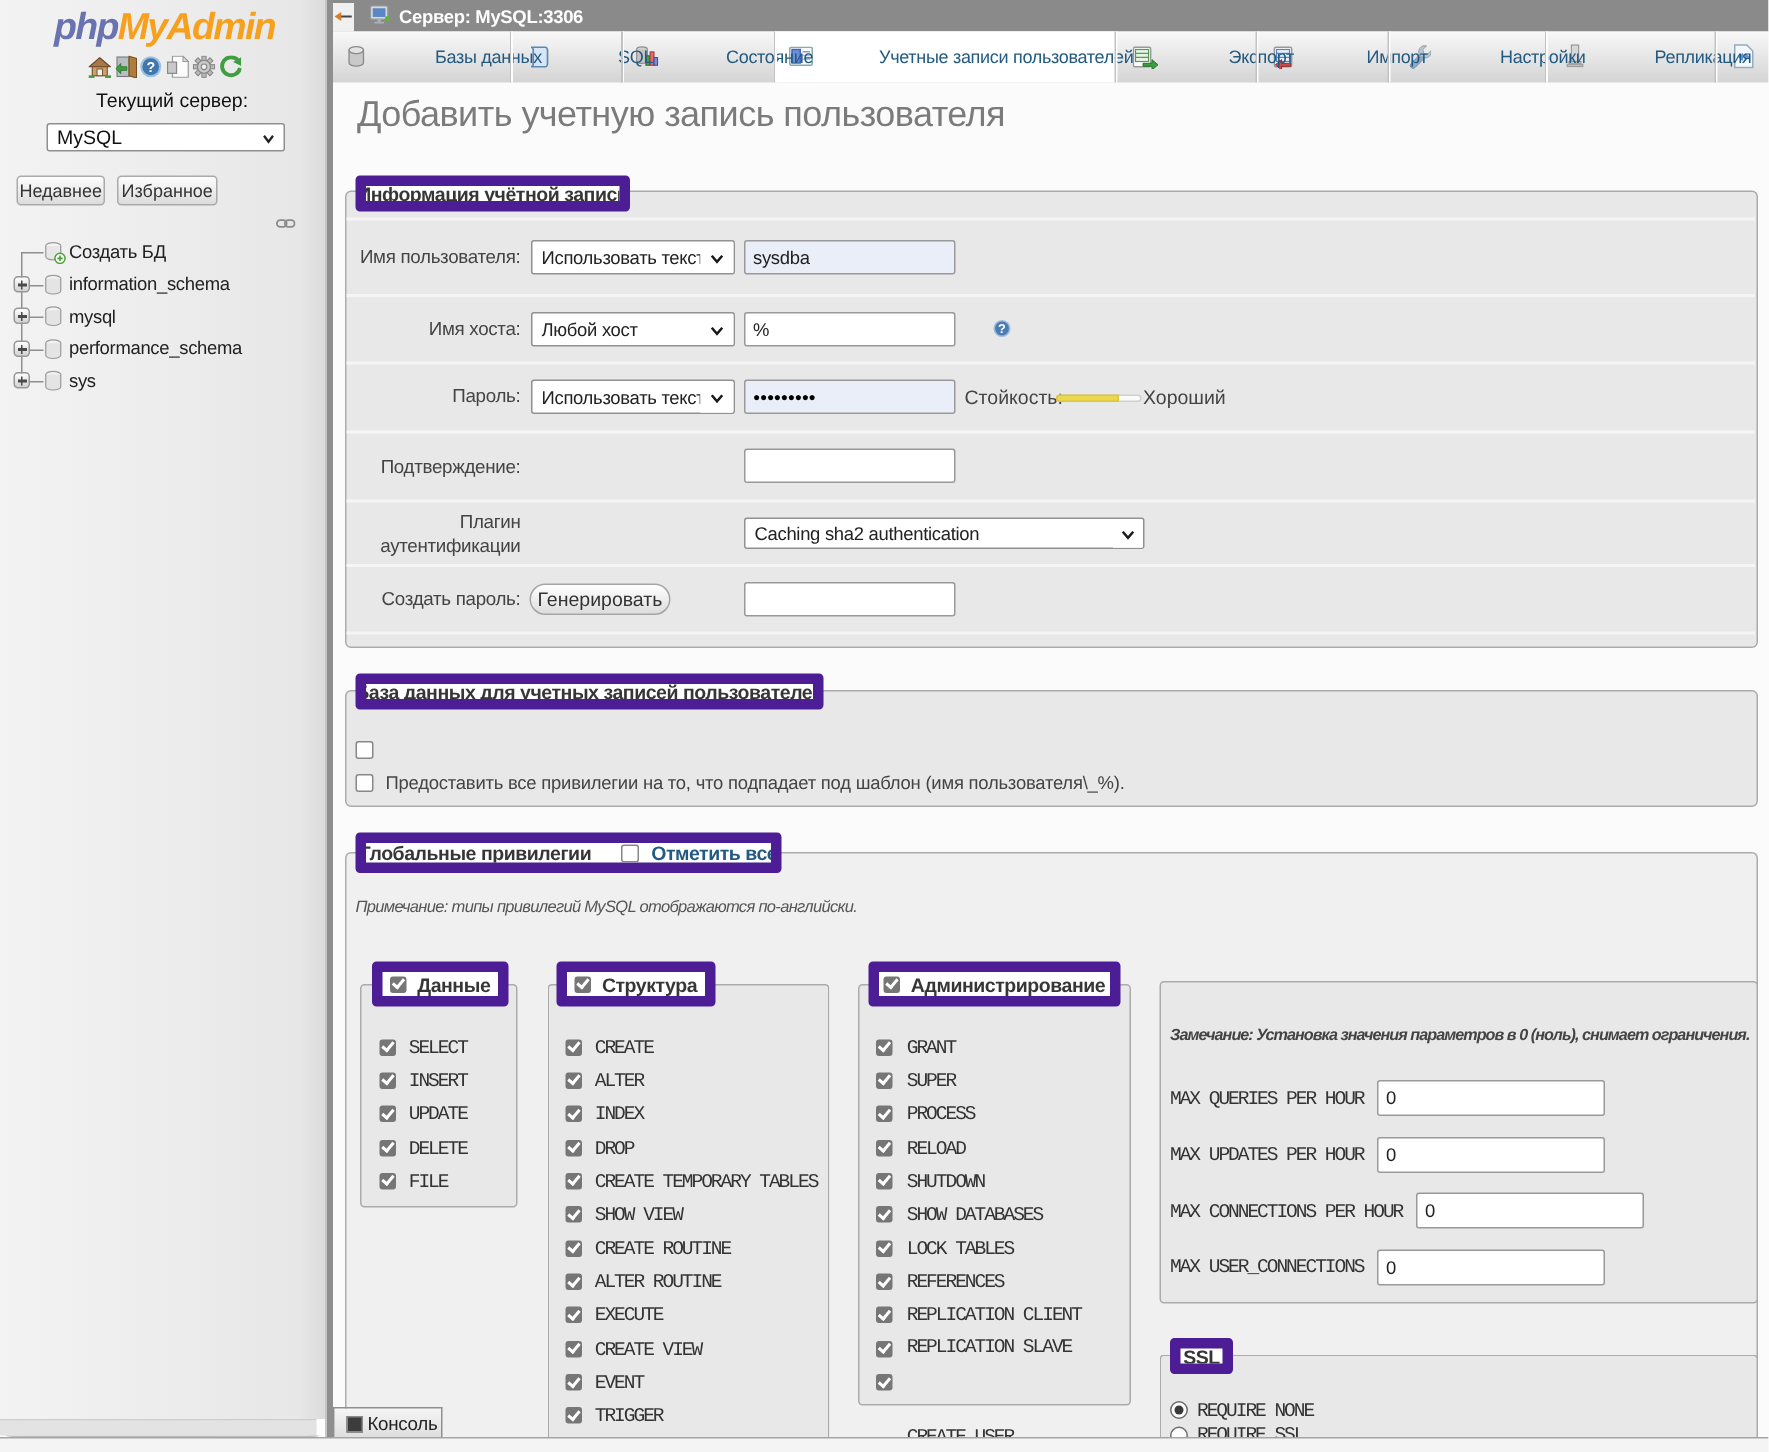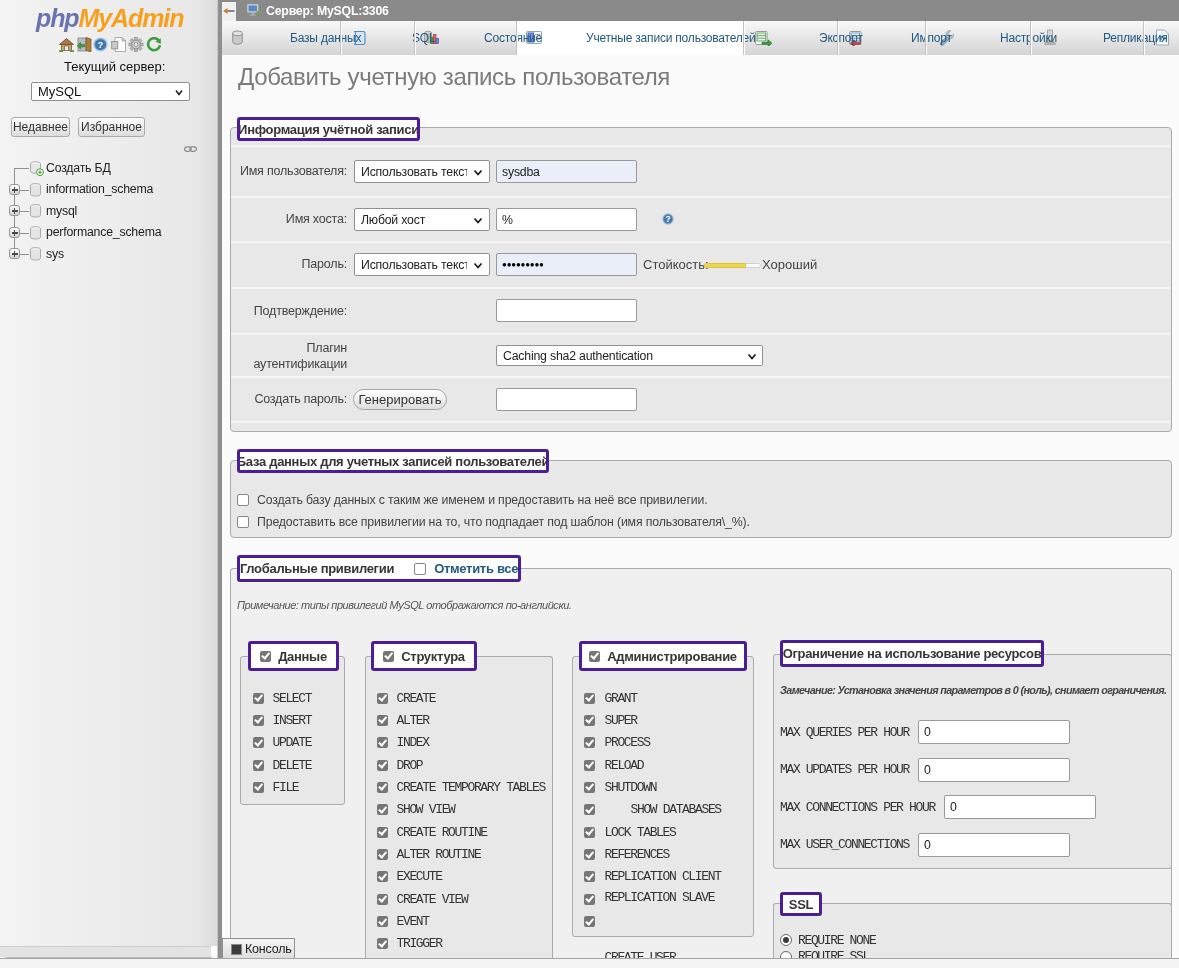--- a/index.html
+++ b/index.html
@@ -26,7 +26,7 @@
 
 h1{position:absolute;left:238px;top:63px;margin:0;font-size:24px;letter-spacing:-0.35px;font-weight:normal;color:#7b7b7b;}
 .fs{position:absolute;background:#e8e8e8;border:1px solid #ababab;border-radius:4px;box-sizing:border-box;}
-.leg{position:absolute;background:#fff;border:3px solid #4c1d95;border-radius:3px;box-sizing:border-box;font-size:13px;letter-spacing:-0.3px;font-weight:bold;color:#363636;display:flex;align-items:center;justify-content:center;white-space:nowrap;overflow:hidden;padding:0 3px;}
+.leg{position:absolute;background:#fff;border:7px solid #4c1d95;border-radius:3px;box-sizing:border-box;font-size:13px;letter-spacing:-0.3px;font-weight:bold;color:#363636;display:flex;align-items:center;justify-content:center;white-space:nowrap;overflow:hidden;padding:0 3px;}
 .rowsep{position:absolute;left:231px;width:939px;height:2px;background:#f5f5f5;}
 .lbl{position:absolute;font-size:12.5px;letter-spacing:-0.2px;color:#444;text-align:right;width:115px;left:232px;}
 .sel{position:absolute;background:#fff;border:1px solid #919191;border-radius:2px;box-sizing:border-box;font-size:12.3px;letter-spacing:-0.2px;color:#222;overflow:hidden;white-space:nowrap;}

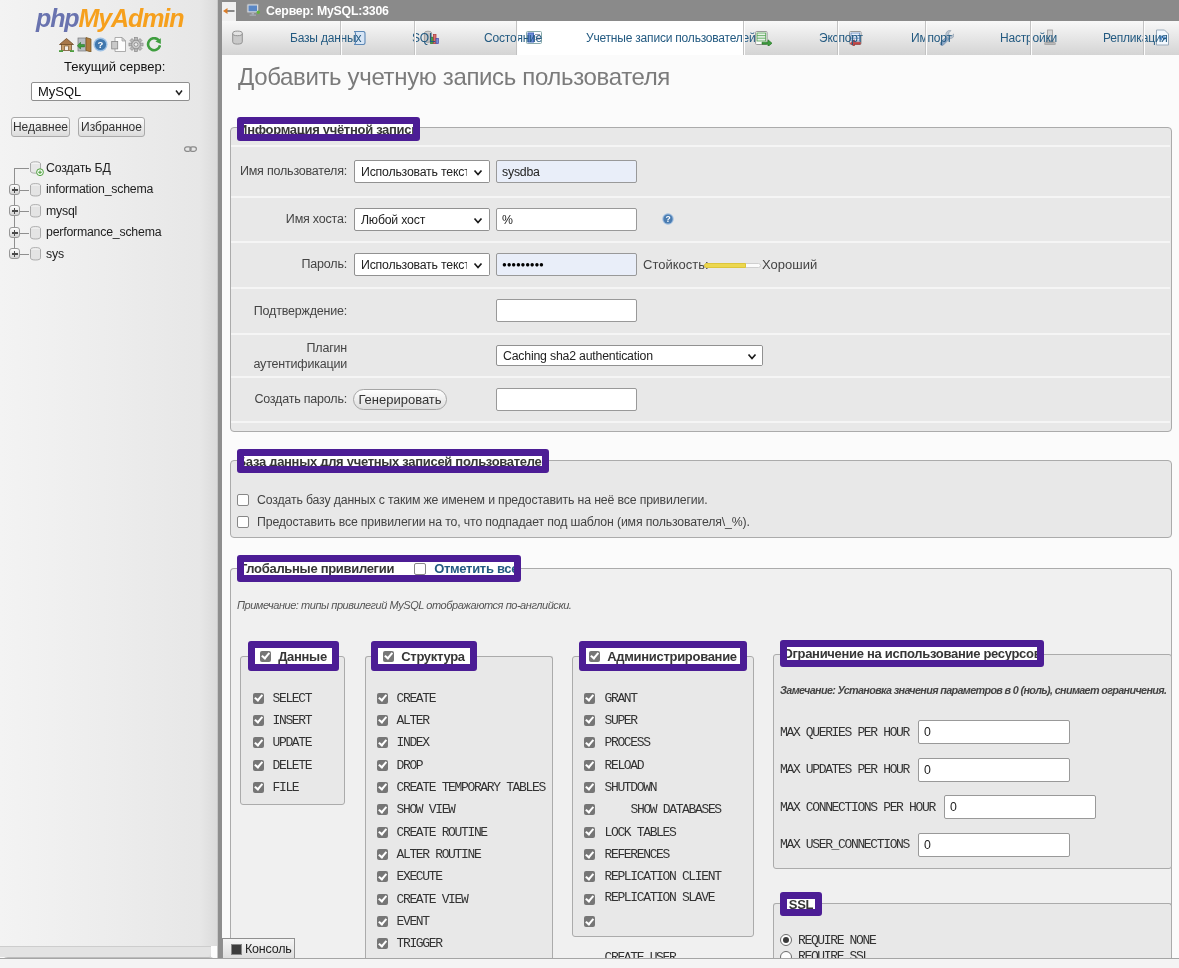--- a/index.html
+++ b/index.html
@@ -316,7 +316,6 @@
   <div class="fs" style="left:230px;top:460px;width:942px;height:78px;"></div>
   <div class="leg" style="left:237px;top:449px;width:312px;height:24px;">База данных для учетных записей пользователей</div>
   <div class="cbe" style="left:237px;top:494px;width:12px;height:12px;"></div>
-  <div class="abs" style="left:257px;top:493px;font-size:12.3px;letter-spacing:-0.15px;color:#444;">Создать базу данных с таким же именем и предоставить на неё все привилегии.</div>
   <div class="cbe" style="left:237px;top:516px;width:12px;height:12px;"></div>
   <div class="abs" style="left:257px;top:515px;font-size:12.3px;letter-spacing:-0.15px;color:#444;">Предоставить все привилегии на то, что подпадает под шаблон (имя пользователя\_%).</div>
 

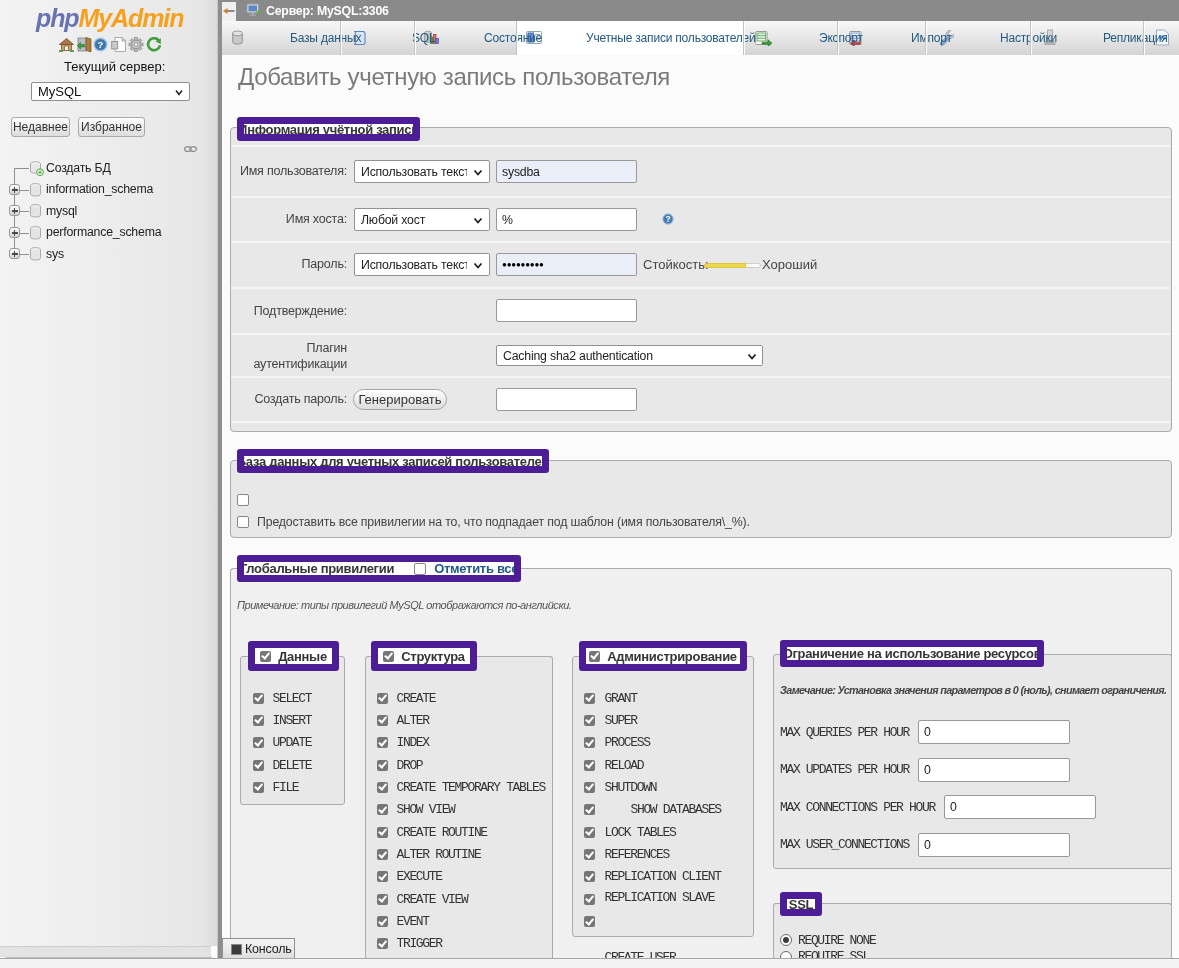--- a/index.html
+++ b/index.html
@@ -393,7 +393,6 @@
     <div class="mono" style="left:604.5px;top:914px;margin-top:36px;">CREATE USER</div>
 
   <div class="fs" style="left:773px;top:654px;width:399px;height:215px;border-radius:3px;"></div>
-  <div class="leg" style="left:780px;top:640px;width:264px;height:27px;">Ограничение на использование ресурсов</div>
   <div class="note" style="left:780px;top:684px;font-weight:bold;color:#444;font-size:10.8px;letter-spacing:-0.65px;">Замечание: Установка значения параметров в 0 (ноль), снимает ограничения.</div>
   <div class="mono" style="left:780px;top:724.5px;">MAX QUERIES PER HOUR</div>
   <div class="inp" style="left:918px;top:720px;width:152px;height:24px;">0</div>

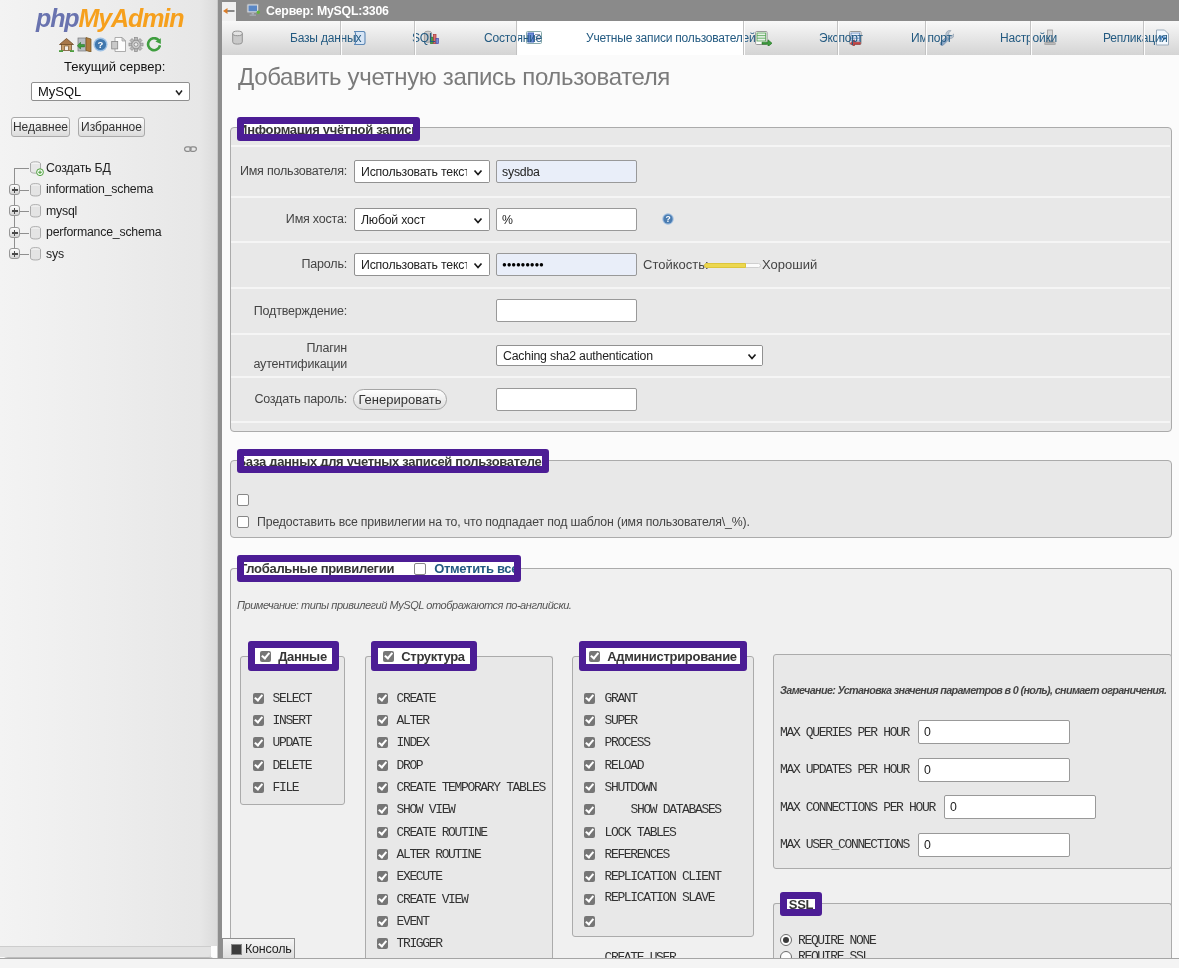--- a/index.html
+++ b/index.html
@@ -380,7 +380,7 @@
   <div class="cb" style="left:584px;top:781.9px;"></div>
     <div class="mono" style="left:604.5px;top:779.9px;">SHUTDOWN</div>
   <div class="cb" style="left:584px;top:804.3px;"></div>
-    <div class="mono" style="left:604.5px;top:802.3px;margin-left:26px;">SHOW DATABASES</div>
+    <div class="mono" style="left:604.5px;top:802.3px;">SHOW DATABASES</div>
   <div class="cb" style="left:584px;top:826.6px;"></div>
     <div class="mono" style="left:604.5px;top:824.6px;">LOCK TABLES</div>
   <div class="cb" style="left:584px;top:849px;"></div>

